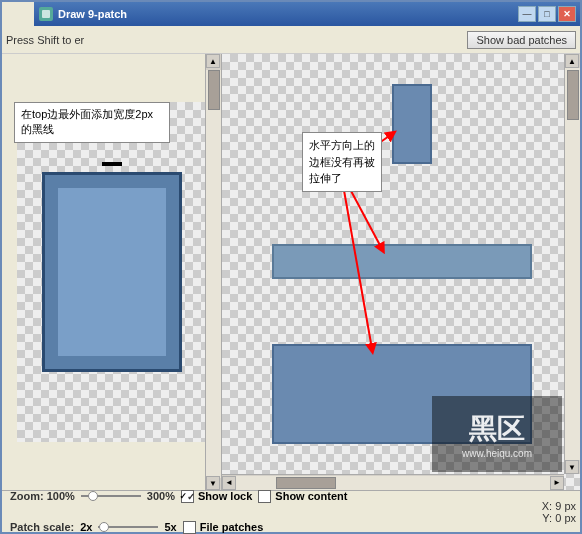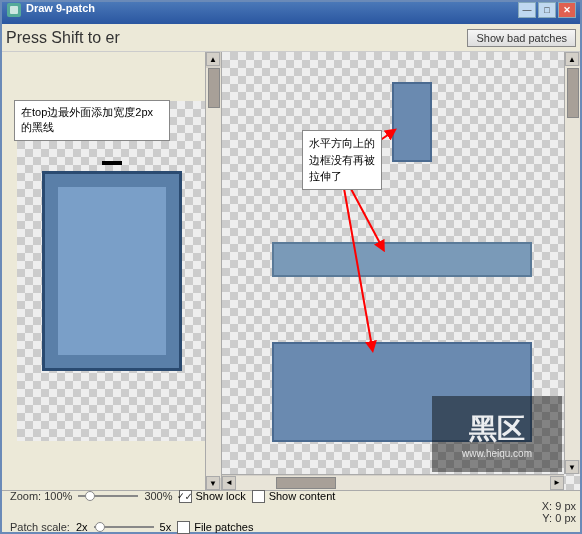--- a/index.html
+++ b/index.html
@@ -26,9 +26,10 @@
       height: 22px;
       background: linear-gradient(to bottom, #4a78b8, #2a56a0);
       display: flex;
-      align-items: flex-start;
-      padding: 0 4px;
+      align-items: center;
+      padding: 12px 4px;
       flex-shrink: 0;
+      margin-left: 32px;
     }
 
     .title-bar-icon {

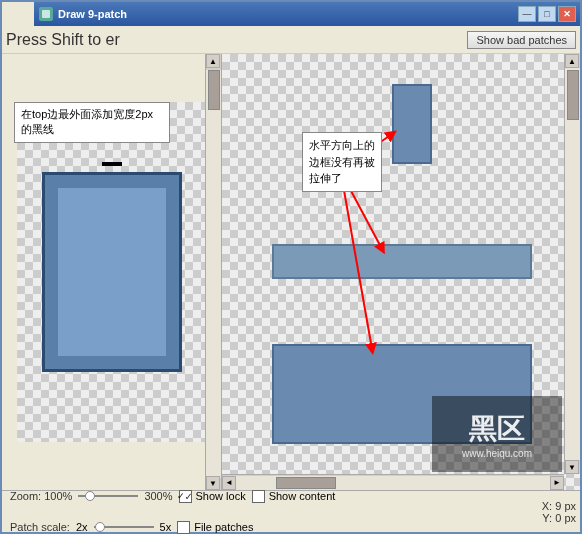--- a/index.html
+++ b/index.html
@@ -101,7 +101,7 @@
     }
 
     .toolbar-hint {
-      font-size: 16px;
+      font-size: 11px;
       color: #333;
       flex: 1;
     }

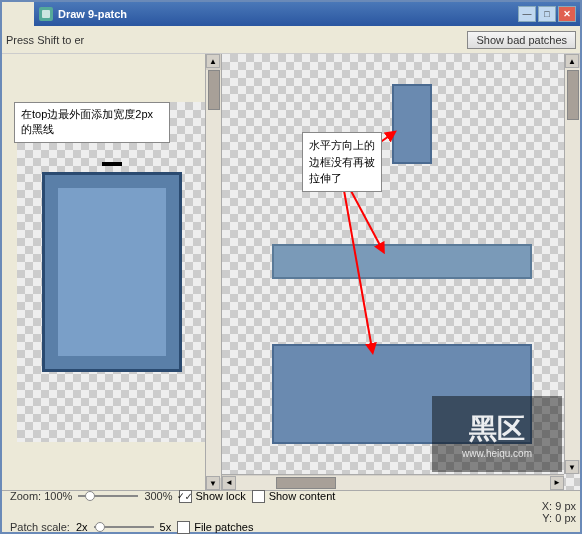--- a/index.html
+++ b/index.html
@@ -269,6 +269,7 @@
       display: flex;
       flex-direction: column;
       gap: 17px;
+      font-weight: bold;
     }
 
     .status-line {

